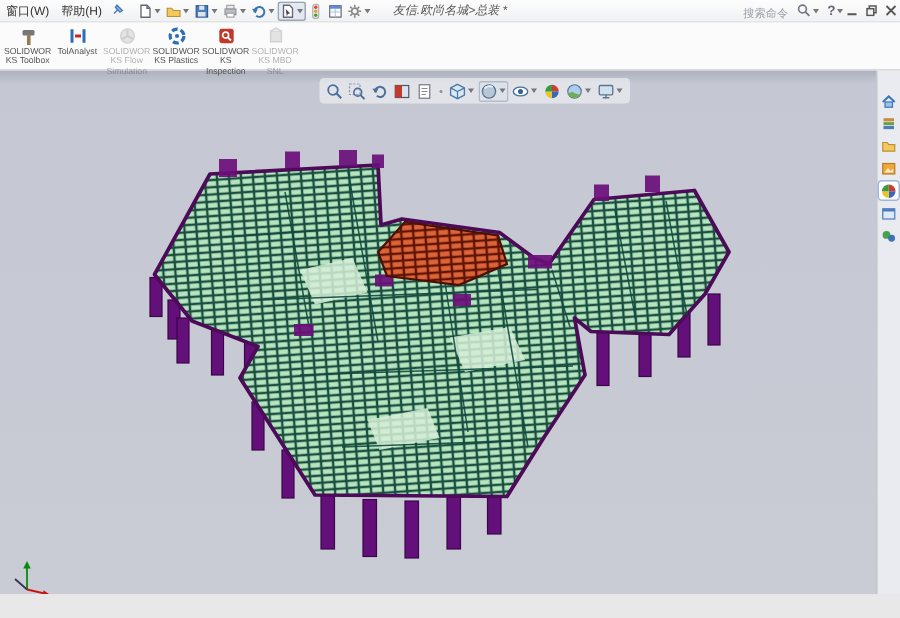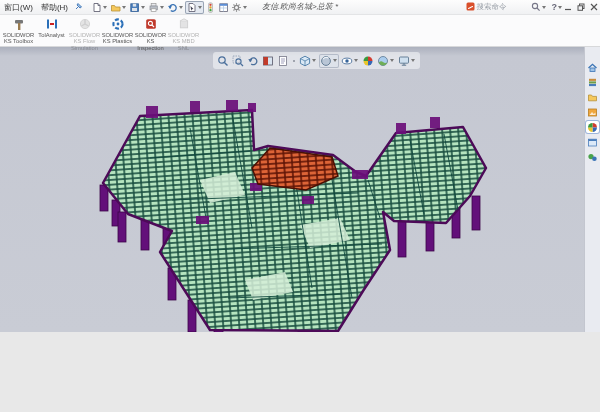--- a/index.html
+++ b/index.html
@@ -3,7 +3,7 @@
 <meta charset="utf-8">
 <style>
   html,body{margin:0;padding:0;background:#e8e8e8;}
-  #app{position:relative;width:600px;height:332px;overflow:hidden;
+  #app{position:relative;width:600px;height:396px;overflow:hidden;
        font-family:"Liberation Sans",sans-serif;background:#fff;
        -webkit-font-smoothing:antialiased;}
 

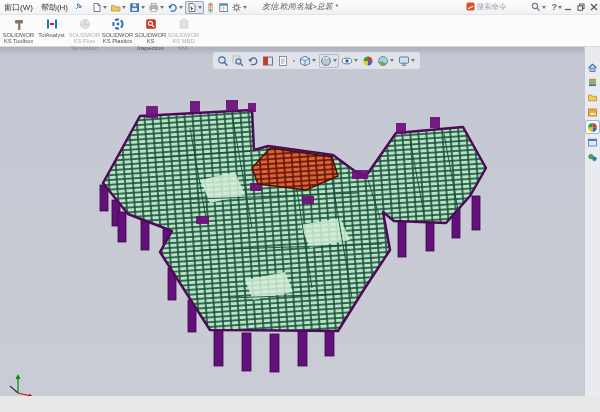--- a/index.html
+++ b/index.html
@@ -22,7 +22,7 @@
   .title{position:absolute;left:50%;top:0;transform:translateX(-50%);
          font-size:8px;color:#555;line-height:14px;white-space:nowrap;font-style:italic;}
   .search-cluster{position:absolute;right:36px;top:0;height:14px;display:flex;align-items:center;gap:3px;}
-  .search-box{display:flex;align-items:flex-start;gap:2px;width:60px;height:11px;padding:0 1px;}
+  .search-box{display:flex;align-items:flex-end;gap:2px;width:60px;height:11px;padding:0 1px;flex-direction:column;}
   .search-text{font-size:7.5px;color:#9aa0a8;white-space:nowrap;}
   .mini-btn{display:flex;align-items:center;height:13px;padding:0 1px;}
   .help-q{font-size:9px;color:#667;font-weight:bold;}

